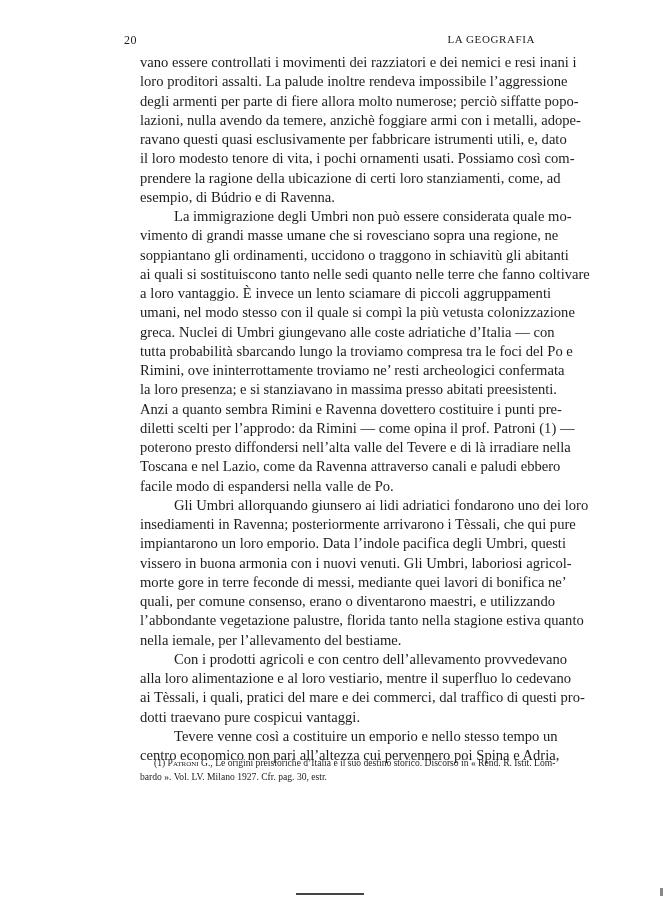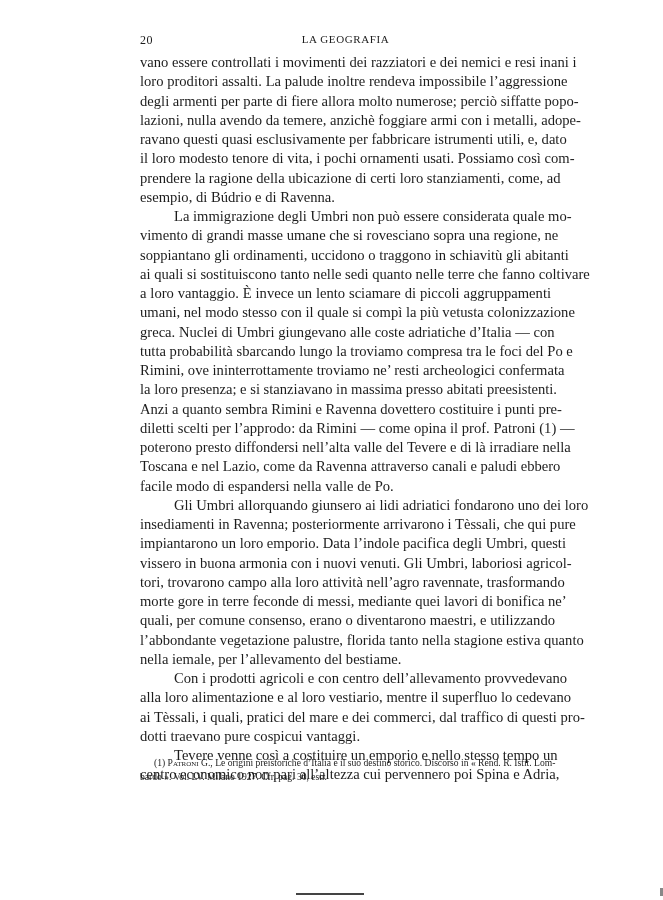--- a/index.html
+++ b/index.html
@@ -8,7 +8,7 @@
       font-family: "Liberation Serif", "DejaVu Serif", serif; color: #1c1c1c;
     }
     .running-head {
-      position: absolute; top: 33px; left: 140px; width: 411px; height: 16px;
+      position: absolute; top: 33px; left: 124px; width: 411px; height: 16px;
       font-size: 11px; letter-spacing: 0.5px;
     }
     .page-num { position: absolute; left: 0; top: 0; font-size: 12px; }

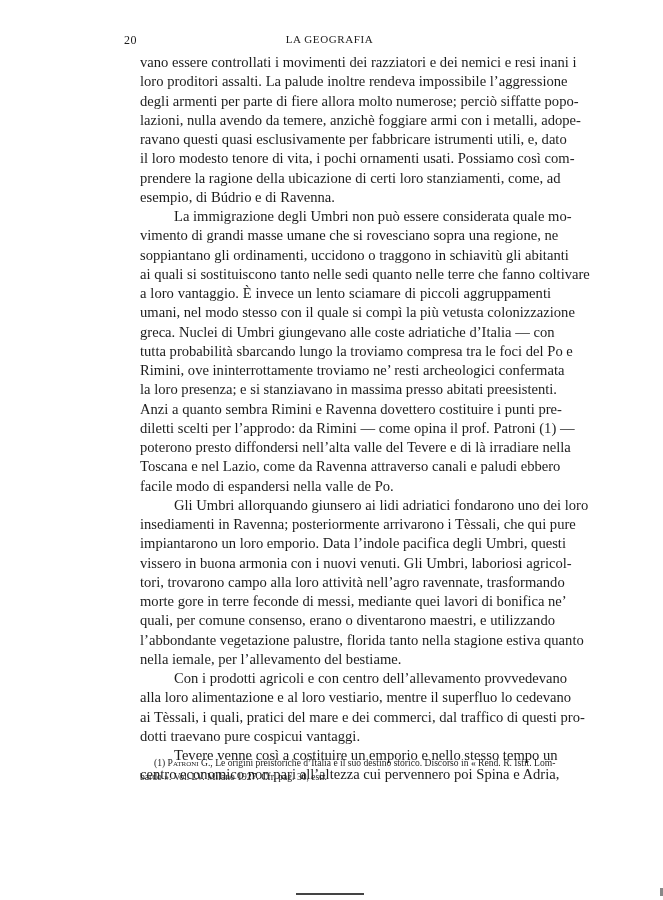--- a/index.html
+++ b/index.html
@@ -12,7 +12,7 @@
       font-size: 11px; letter-spacing: 0.5px;
     }
     .page-num { position: absolute; left: 0; top: 0; font-size: 12px; }
-    .head-title { position: absolute; left: 0; right: 0; text-align: center; top: 0; font-size: 11px; letter-spacing: 0.6px; }
+    .head-title { position: absolute; left: 0; right: 0; text-align: right; top: 0; font-size: 11px; letter-spacing: 0.6px; }
     .body-text {
       position: absolute; top: 53px; left: 140px; width: 411px;
       font-size: 14.6px; line-height: 19.25px;

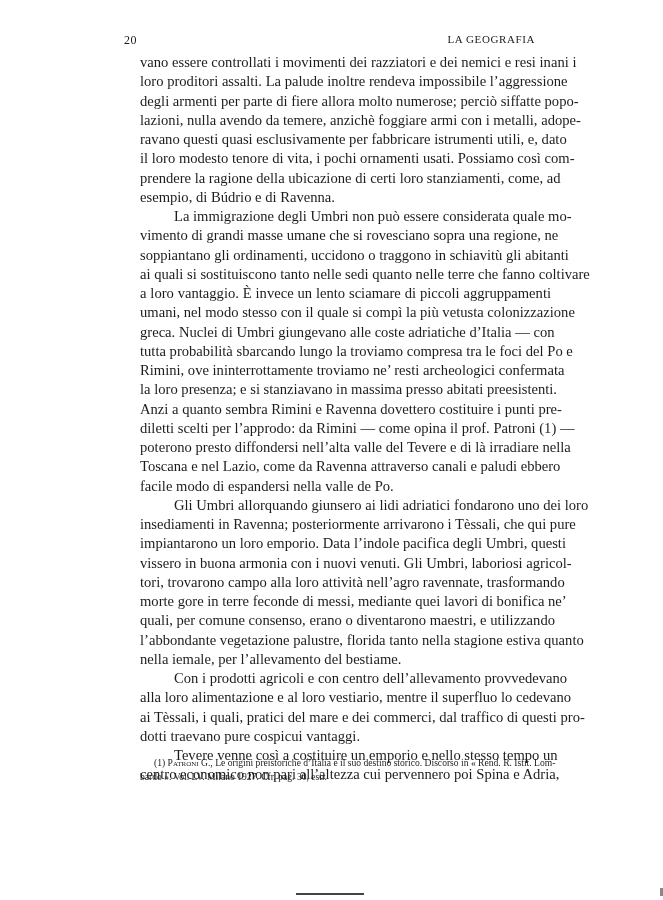--- a/index.html
+++ b/index.html
@@ -70,7 +70,6 @@
   <span class="line">insediamenti in Ravenna; posteriormente arrivarono i Tèssali, che qui pure</span>
   <span class="line">impiantarono un loro emporio. Data l’indole pacifica degli Umbri, questi</span>
   <span class="line">vissero in buona armonia con i nuovi venuti. Gli Umbri, laboriosi agricol-</span>
-  <span class="line">tori, trovarono campo alla loro attività nell’agro  ravennate, trasformando</span>
   <span class="line">morte gore in terre feconde di messi, mediante quei lavori di bonifica ne’</span>
   <span class="line">quali, per comune consenso, erano o diventarono maestri, e utilizzando</span>
   <span class="line">l’abbondante vegetazione palustre, florida tanto nella stagione estiva quanto</span>

